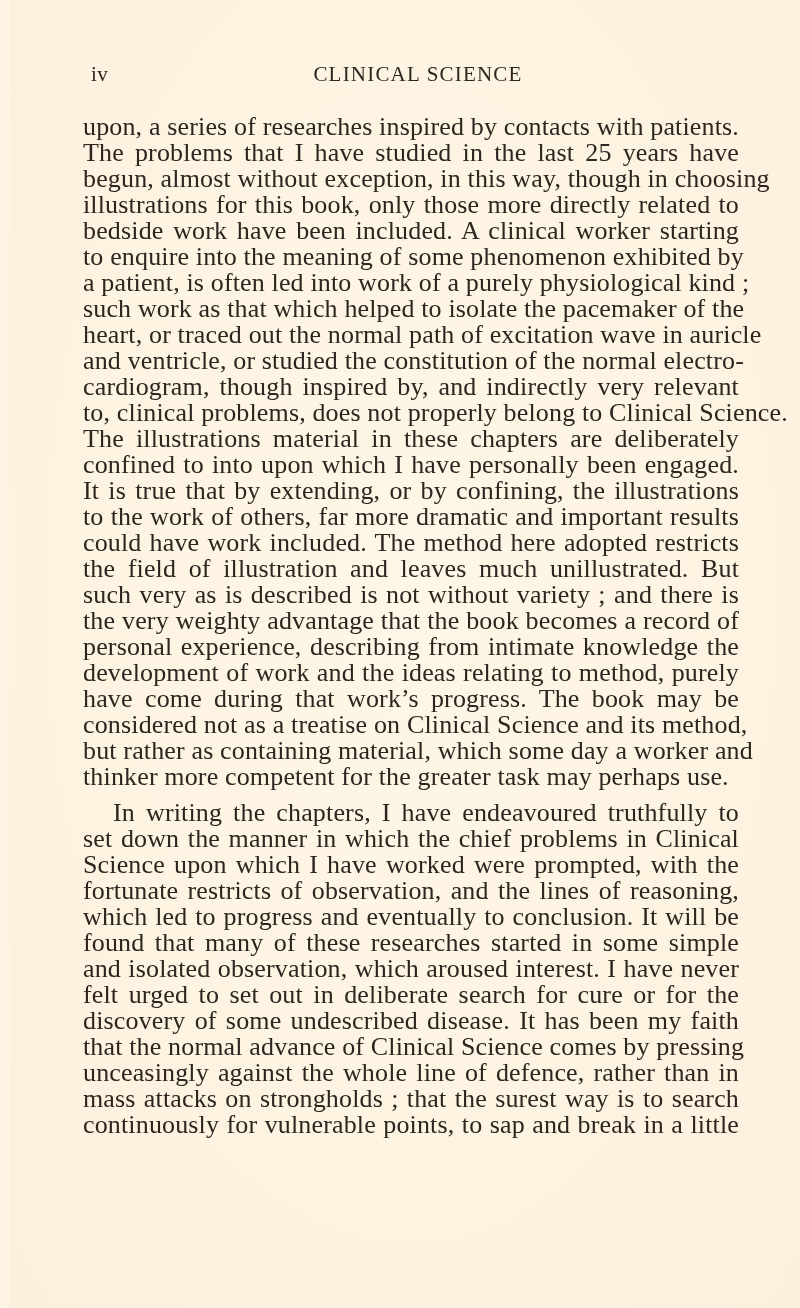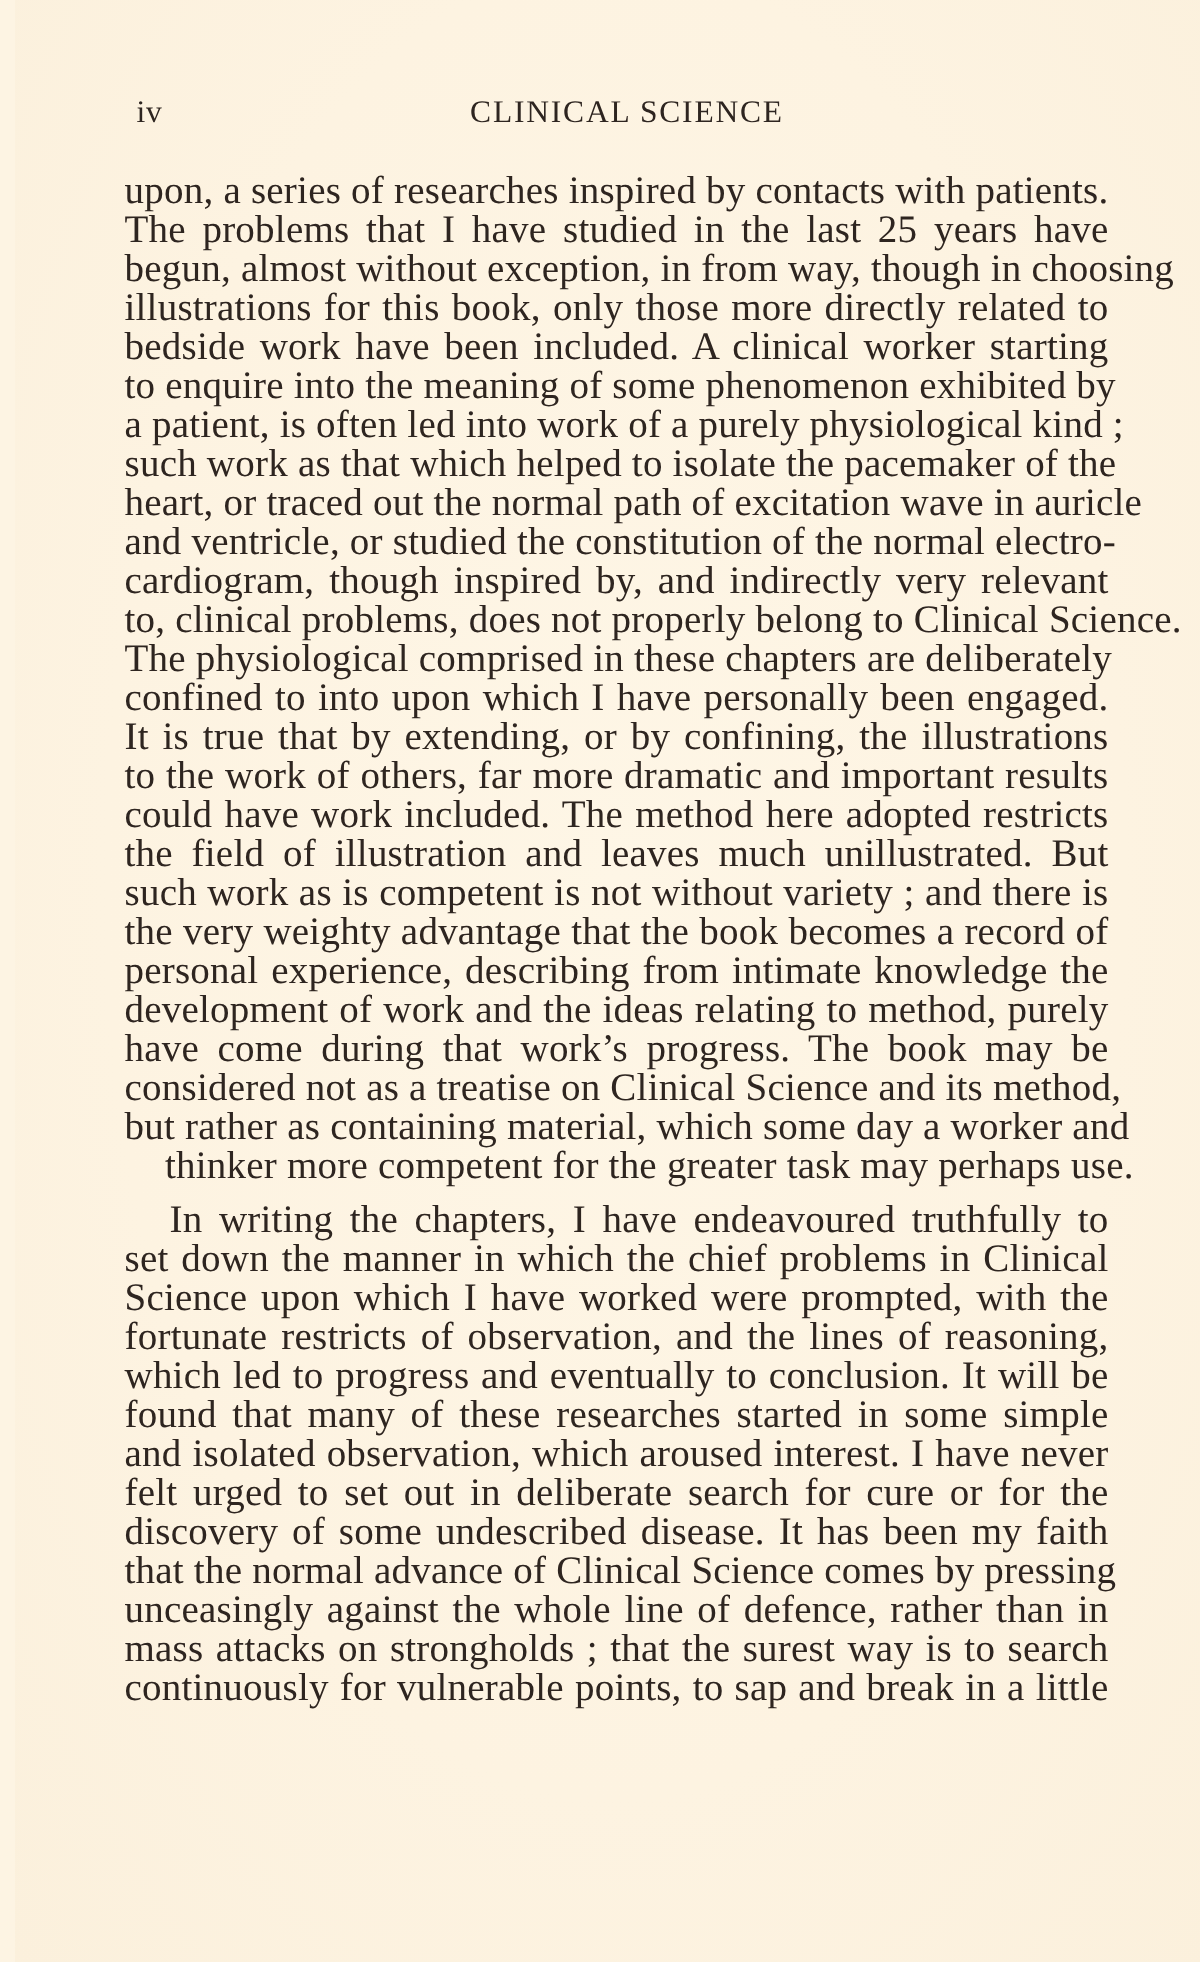--- a/index.html
+++ b/index.html
@@ -91,7 +91,7 @@
     <div>
       <div class="line" style="top:0px">upon, a series of researches inspired by contacts with patients.</div>
       <div class="line" style="top:26px">The problems that I have studied in the last 25 years have</div>
-      <div class="line" style="top:52px">begun, almost without exception, in from way, though in choosing</div>
+      <div class="line" style="top:52px">begun, almost without exception, in this way, though in choosing</div>
       <div class="line" style="top:78px">illustrations for this book, only those more directly related to</div>
       <div class="line" style="top:104px">bedside work have been included.  A clinical worker starting</div>
       <div class="line" style="top:130px">to enquire into the meaning of some phenomenon exhibited by</div>

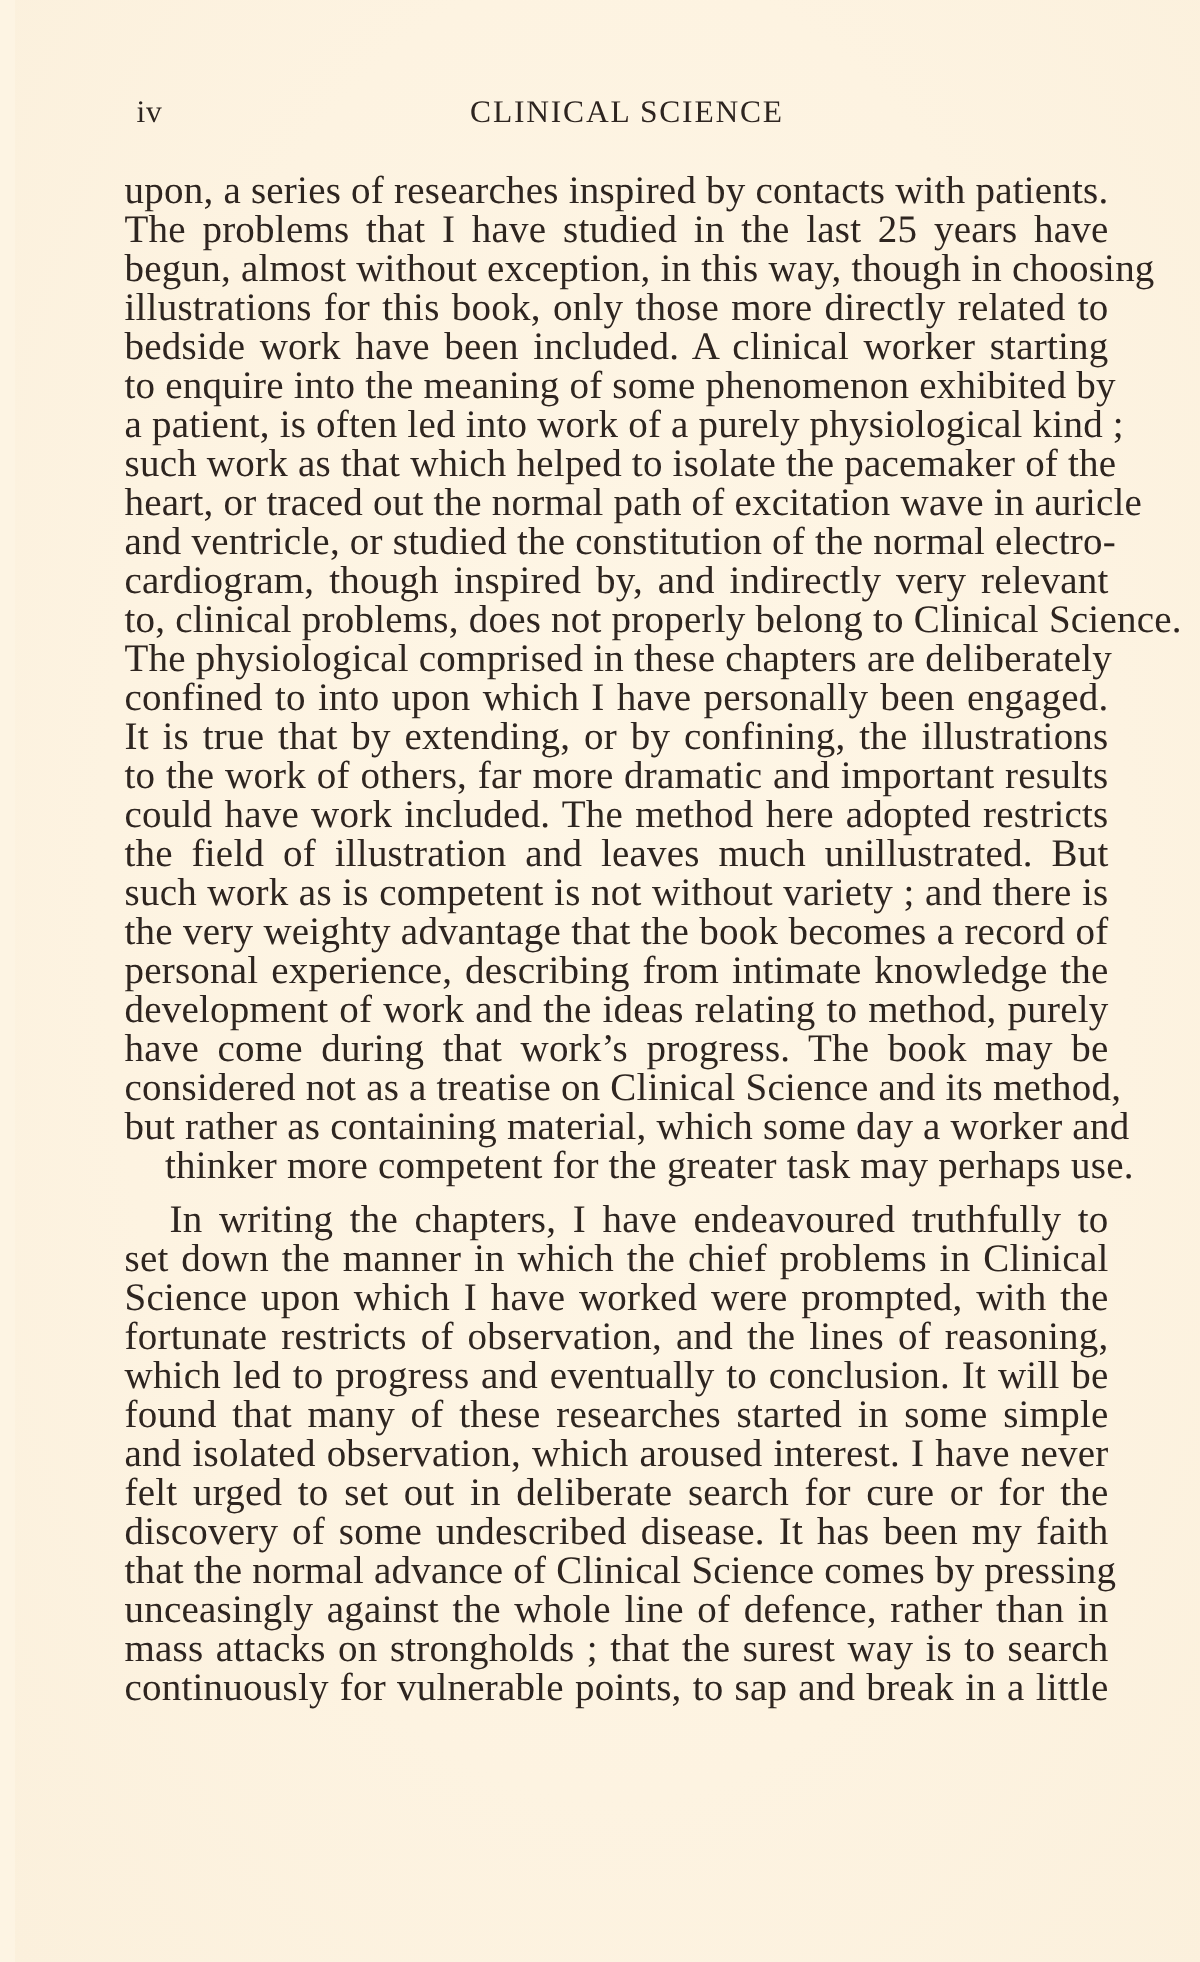--- a/index.html
+++ b/index.html
@@ -101,7 +101,7 @@
       <div class="line" style="top:234px">and ventricle, or studied the constitution of the normal electro-</div>
       <div class="line" style="top:260px">cardiogram, though inspired by, and indirectly very relevant</div>
       <div class="line" style="top:286px">to, clinical problems, does not properly belong to Clinical Science.</div>
-      <div class="line" style="top:312px">The physiological comprised in these chapters are deliberately</div>
+      <div class="line" style="top:312px">The illustrations material in these chapters are deliberately</div>
       <div class="line" style="top:338px">confined to into upon which I have personally been engaged.</div>
       <div class="line" style="top:364px">It is true that by extending, or by confining, the illustrations</div>
       <div class="line" style="top:390px">to the work of others, far more dramatic and important results</div>

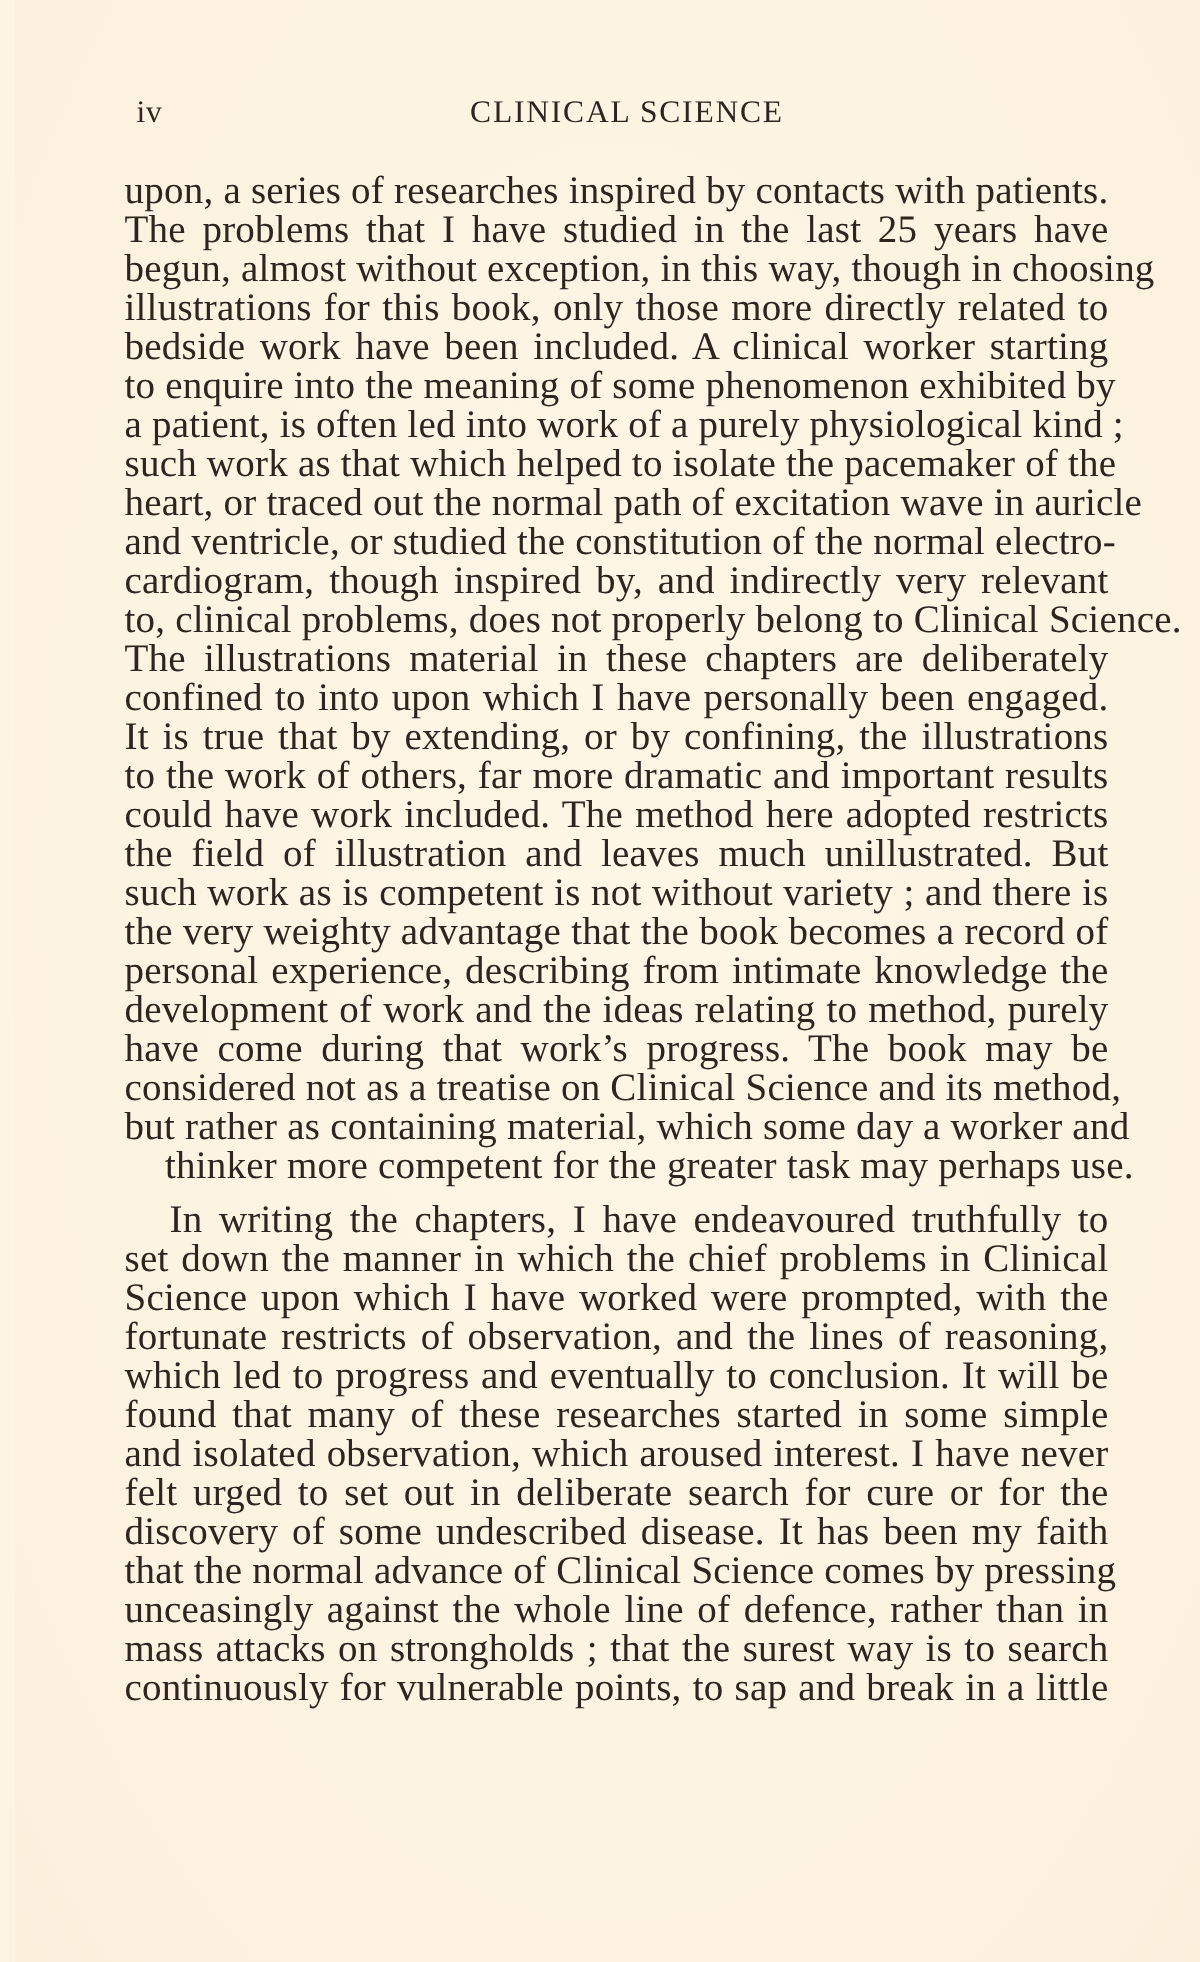--- a/index.html
+++ b/index.html
@@ -107,7 +107,7 @@
       <div class="line" style="top:390px">to the work of others, far more dramatic and important results</div>
       <div class="line" style="top:416px">could have work included.  The method here adopted restricts</div>
       <div class="line" style="top:442px">the field of illustration and leaves much unillustrated.  But</div>
-      <div class="line" style="top:468px">such work as is competent is not without variety ; and there is</div>
+      <div class="line" style="top:468px">such very as is described is not without variety ; and there is</div>
       <div class="line" style="top:494px">the very weighty advantage that the book becomes a record of</div>
       <div class="line" style="top:520px">personal experience, describing from intimate knowledge the</div>
       <div class="line" style="top:546px">development of work and the ideas relating to method, purely</div>

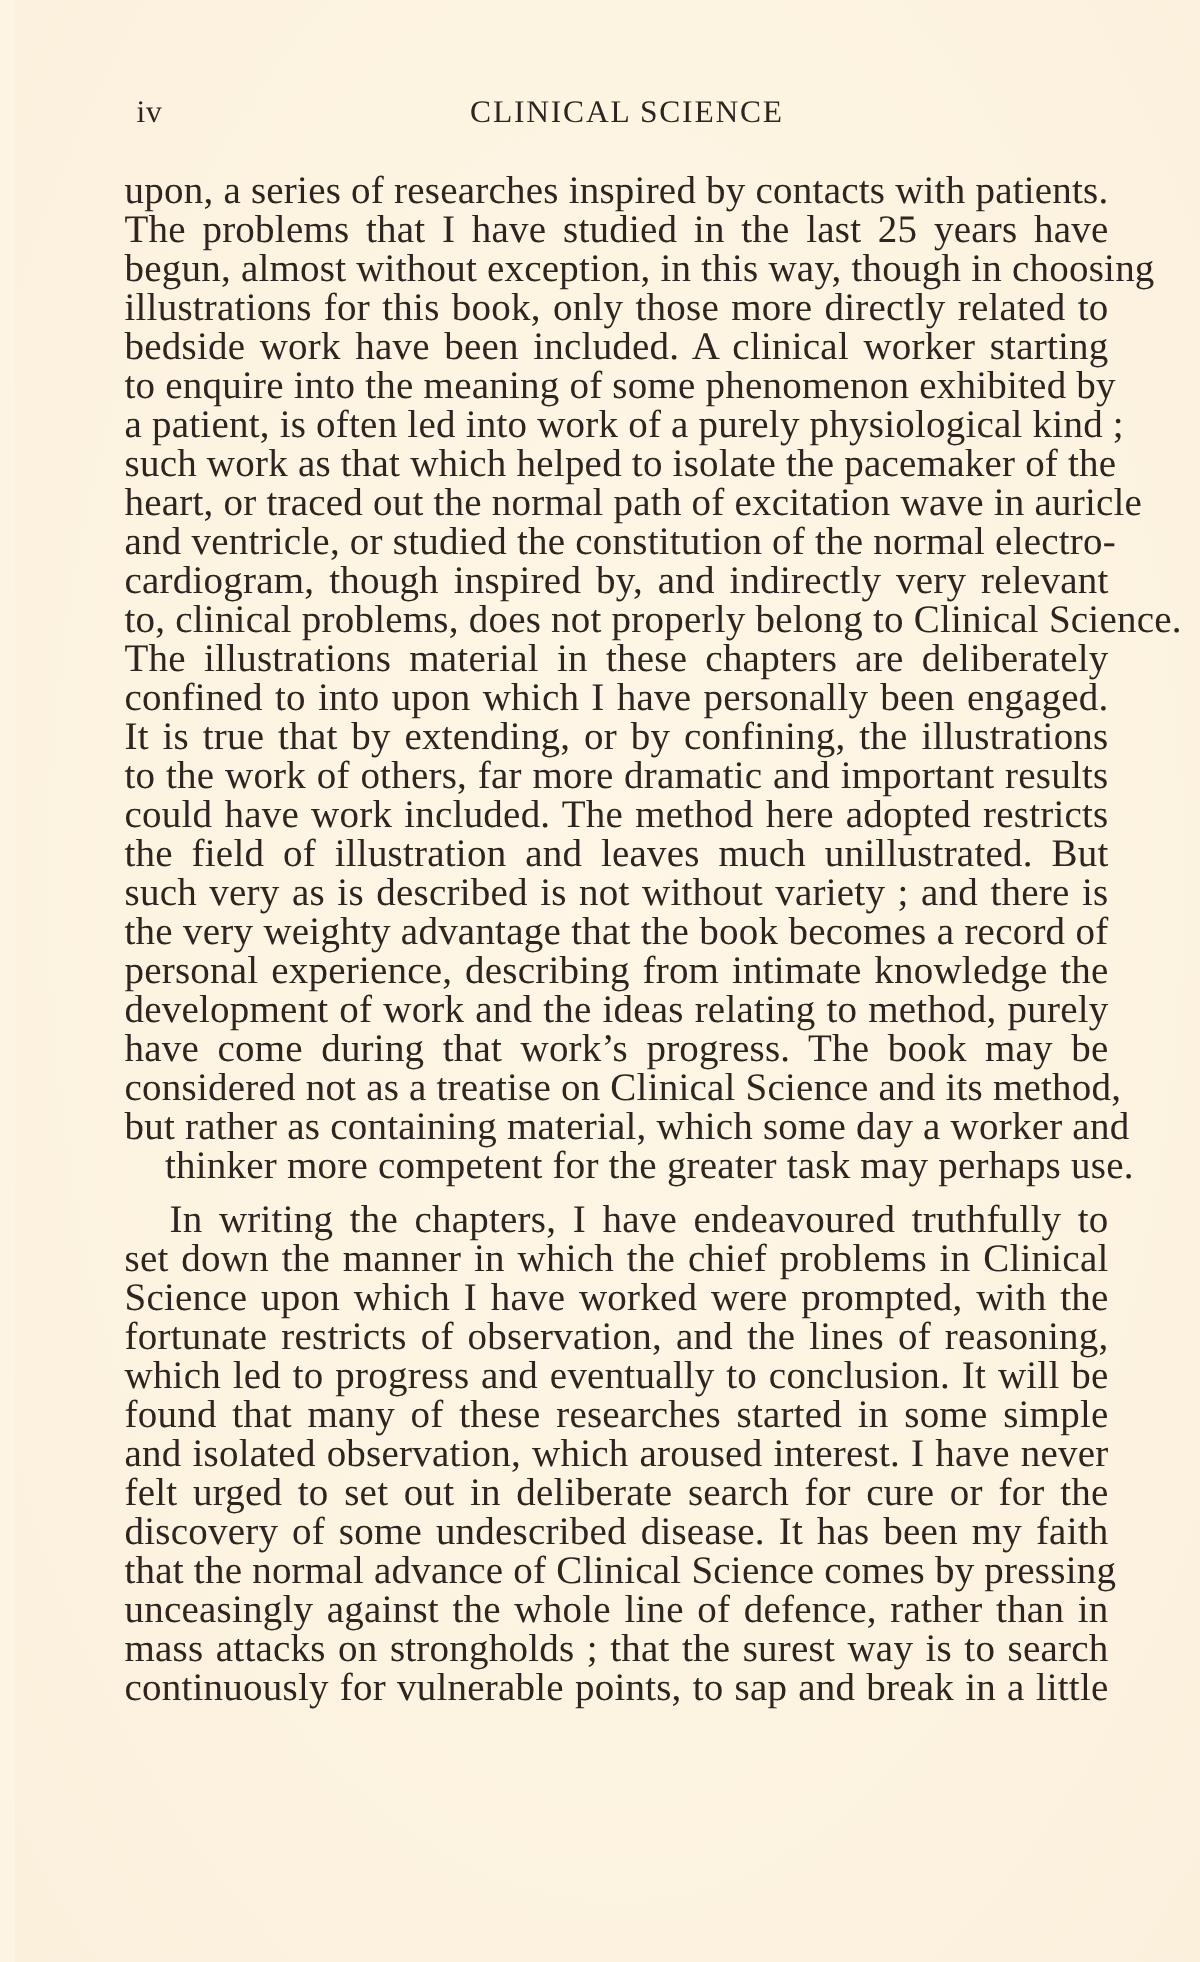--- a/index.html
+++ b/index.html
@@ -69,7 +69,6 @@
     }
     .line.last {
       text-align-last: left;
-      margin-left: 27px;
     }
     .line.indent {
       left: 30px;

